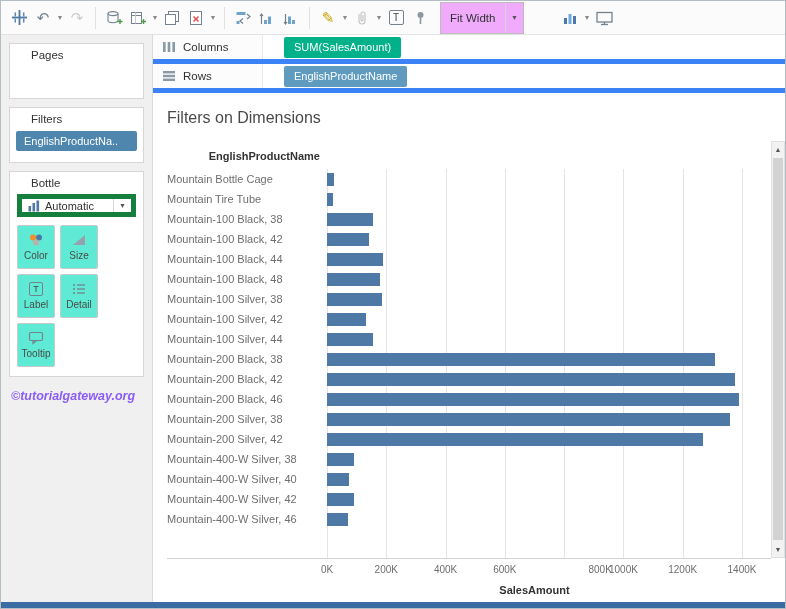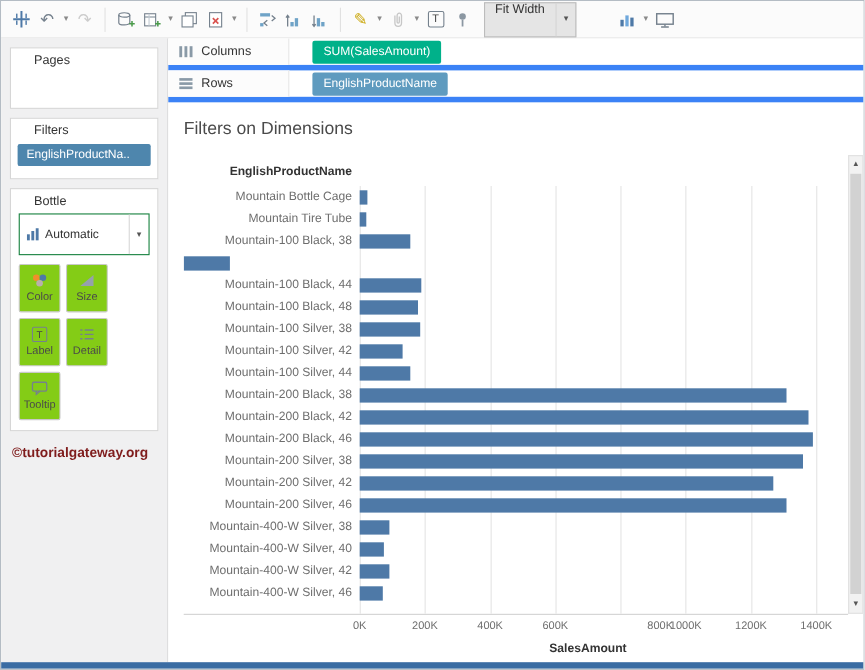--- a/index.html
+++ b/index.html
@@ -16,7 +16,7 @@
   .tb-caret { font-size:7px; color:#8a8a8a; width:10px; height:26px; display:flex; align-items:center; justify-content:center; }
   .tb-sep { width:1px; height:22px; background:#e1e1e1; margin:0 6px; }
   .disabled { color:#cccccc !important; }
-  .fit-select { display:flex; height:32px; border:1px solid #bcbcbc; background:#e5e5e5; margin:0 8px; }
+  .fit-select { display:flex; align-items:center; height:32px; border:1px solid #bcbcbc; background:#f0abfc; margin:0 8px; }
   .fit-select .txt { padding:0 9px; font-size:11.5px; color:#333; min-width:64px; }
   .fit-select .arrow { width:18px; height:100%; border-left:1px solid #d5d5d5; display:flex; align-items:center; justify-content:center; font-size:7px; color:#555; }
 

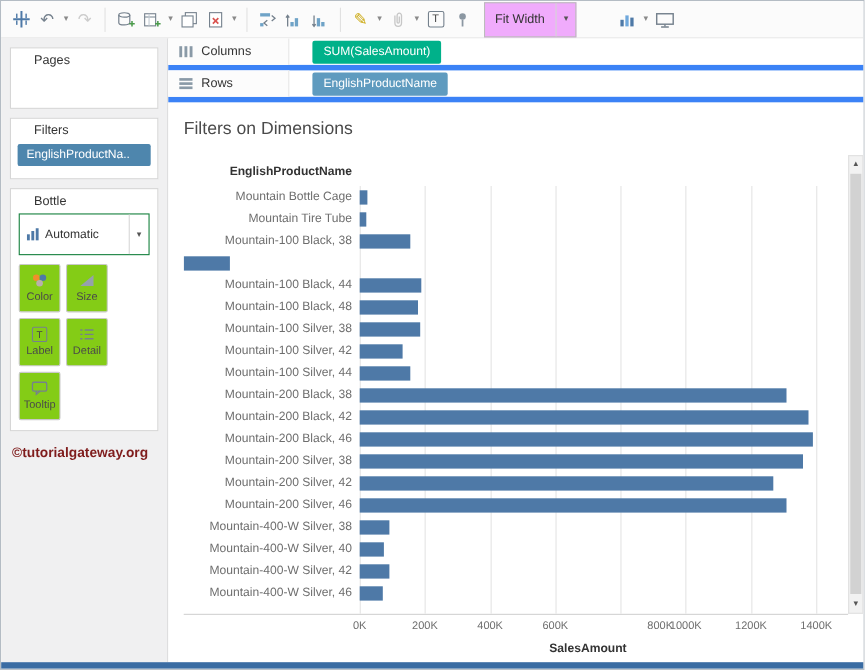--- a/index.html
+++ b/index.html
@@ -60,7 +60,7 @@
   .rows-box { flex:0 0 389px; position:relative; overflow:hidden; }
   .gridline { position:absolute; top:0; bottom:0; width:1px; background:#e4e4e4; }
   .crow { display:flex; height:20px; align-items:center; }
-  .clabel { flex:0 0 160px; width:160px; text-align:right; padding-right:7px; font-size:11px;
+  .clabel { flex:0 0 160px; width:160px; text-align:left; padding-right:7px; font-size:11px;
             color:#6e6e6e; white-space:nowrap; overflow:hidden; }
   .cbararea { flex:1; display:flex; align-items:center; position:relative; height:100%; }
   .cbar { height:13px; }

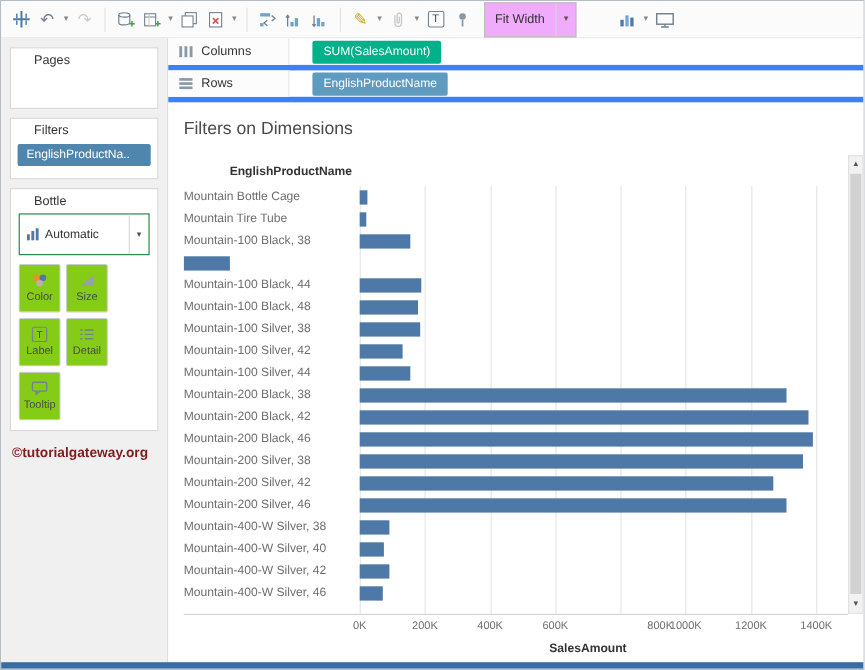--- a/index.html
+++ b/index.html
@@ -32,7 +32,7 @@
   .pill { height:20px; border-radius:2px; color:#fff; font-size:11px; display:flex; align-items:center;
           padding:0 8px; white-space:nowrap; overflow:hidden; }
   .filter-pill { margin:3px 6px 0; }
-  .mark-dd { margin:2px 7px 8px; height:38px; border:1px solid #15803d; background:#fff;
+  .mark-dd { margin:2px 7px 8px; height:23px; border:5px solid #15803d; background:#fff;
              display:flex; align-items:center; font-size:11px; color:#333; gap:5px; padding-left:6px; }
   .mark-dd .ddarrow { margin-left:auto; width:18px; align-self:stretch; border-left:1px solid #d8d8d8;
                       display:flex; align-items:center; justify-content:center; font-size:7px; color:#555; }

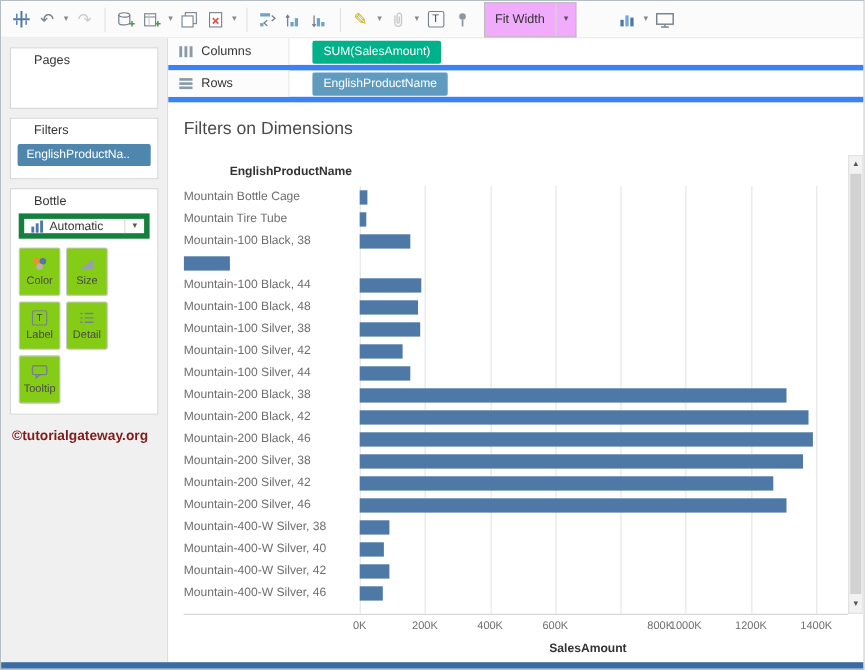--- a/index.html
+++ b/index.html
@@ -351,6 +351,7 @@
                   </div>
                 </div>
                 <div class="crow">
+                  <div class="clabel">Mountain-100 Black, 42</div>
                   <div class="cbararea">
                     <div class="cbar" style="width: 41.5px; background: rgb(78, 121, 167);"></div>
                   </div>

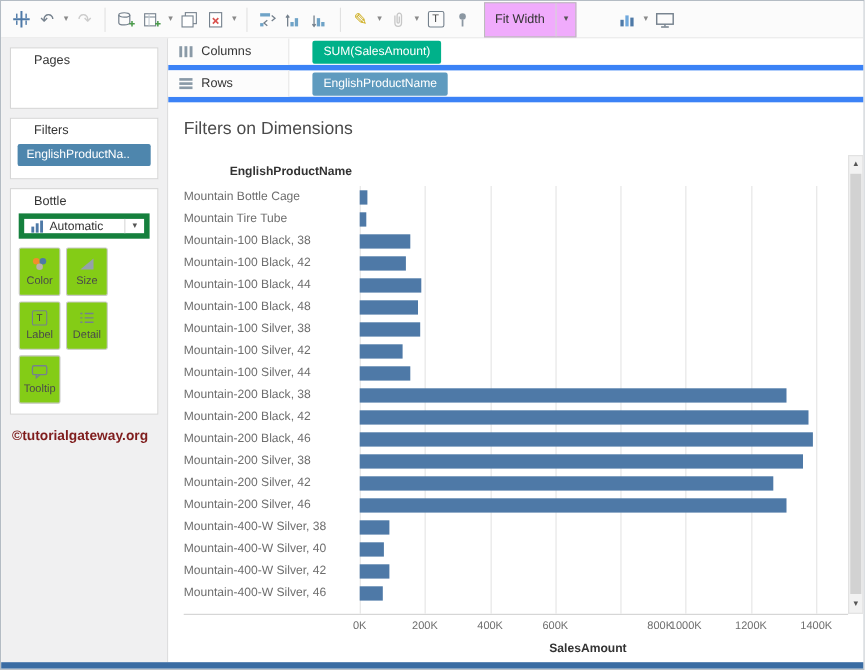--- a/index.html
+++ b/index.html
@@ -37,7 +37,7 @@
   .mark-dd .ddarrow { margin-left:auto; width:18px; align-self:stretch; border-left:1px solid #d8d8d8;
                       display:flex; align-items:center; justify-content:center; font-size:7px; color:#555; }
   .marks-grid { display:flex; flex-wrap:wrap; gap:5px; padding:0 7px 9px; }
-  .mark-btn { width:38px; height:44px; border:1px solid #c9c9c9; border-radius:2px; background:#84cc16;
+  .mark-btn { width:38px; height:44px; border:1px solid #c9c9c9; border-radius:2px; background:#5eead4;
               display:flex; flex-direction:column; align-items:center; justify-content:center; gap:3px; }
   .mark-btn .mlabel { font-size:10px; color:#4a4a4a; }
   .watermark { margin-top:12px; font-size:12.5px; font-weight:bold; white-space:nowrap; padding-left:2px; }

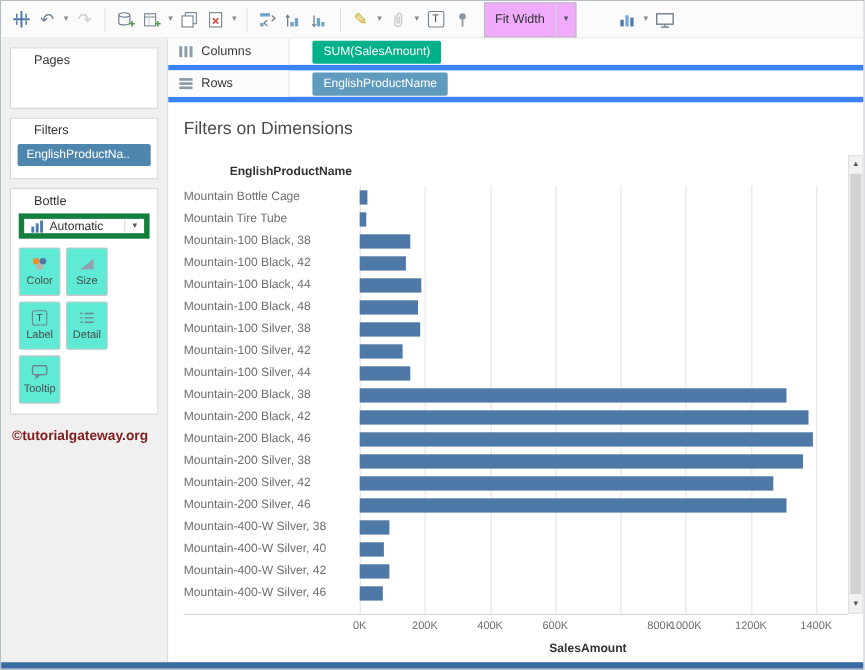--- a/index.html
+++ b/index.html
@@ -276,7 +276,7 @@
         </div>
       </div>
 
-      <div class="watermark" style="color: #7f1d1d;">©tutorialgateway.org</div>
+      <div class="watermark" style="color: #8b5cf6; font-style: italic;">©tutorialgateway.org</div>
     </div>
 
     <div class="main">

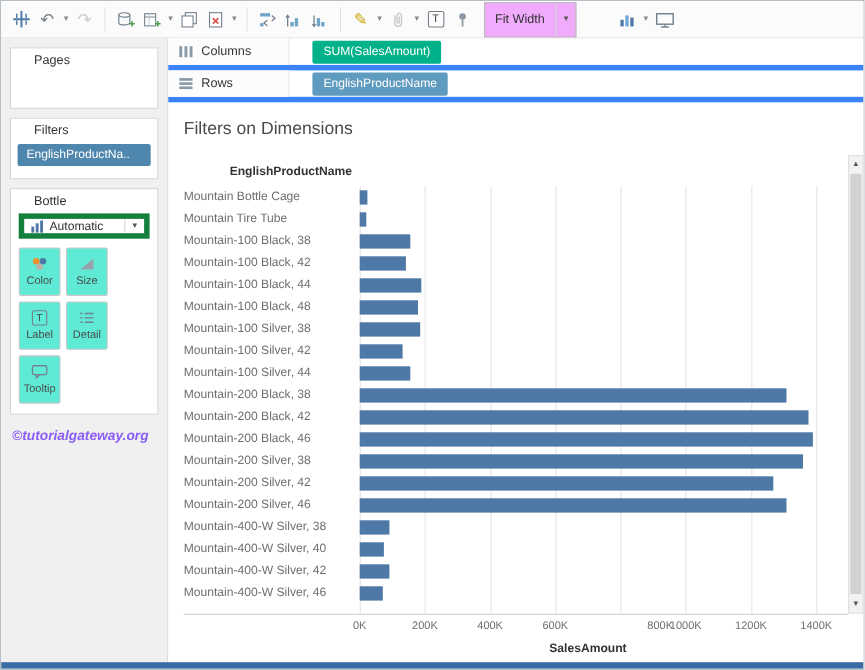--- a/index.html
+++ b/index.html
@@ -417,12 +417,6 @@
                   </div>
                 </div>
                 <div class="crow">
-                  <div class="clabel">Mountain-200 Silver, 46</div>
-                  <div class="cbararea">
-                    <div class="cbar" style="width: 388.321px; background: rgb(78, 121, 167);"></div>
-                  </div>
-                </div>
-                <div class="crow">
                   <div class="clabel">Mountain-400-W Silver, 38</div>
                   <div class="cbararea">
                     <div class="cbar" style="width: 26.6786px; background: rgb(78, 121, 167);"></div>

